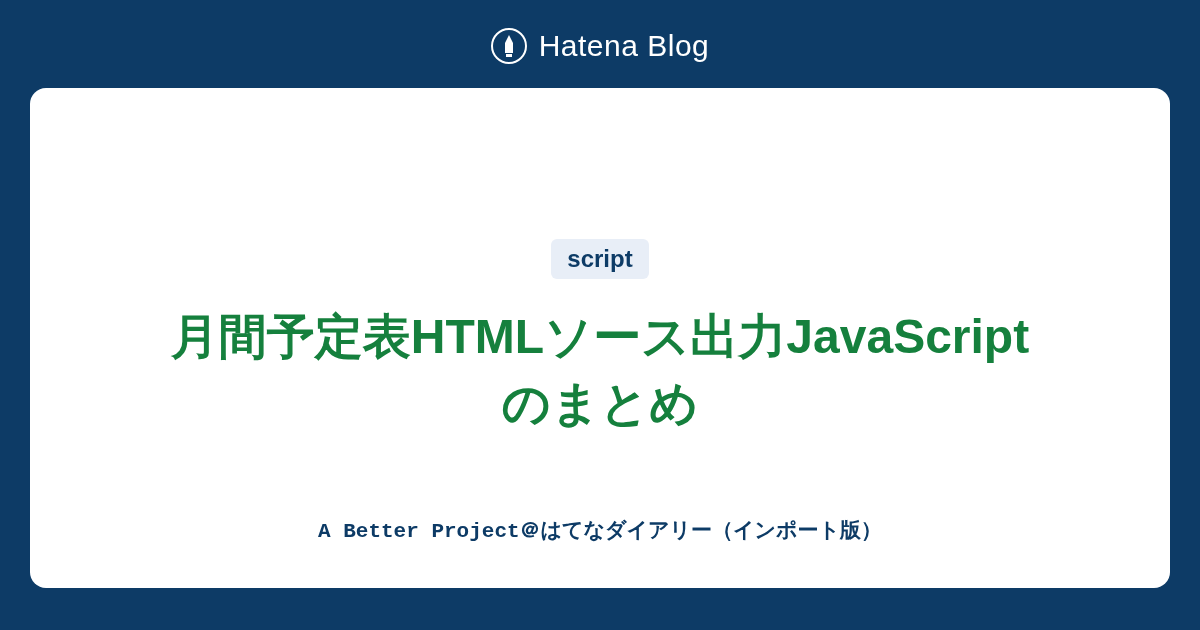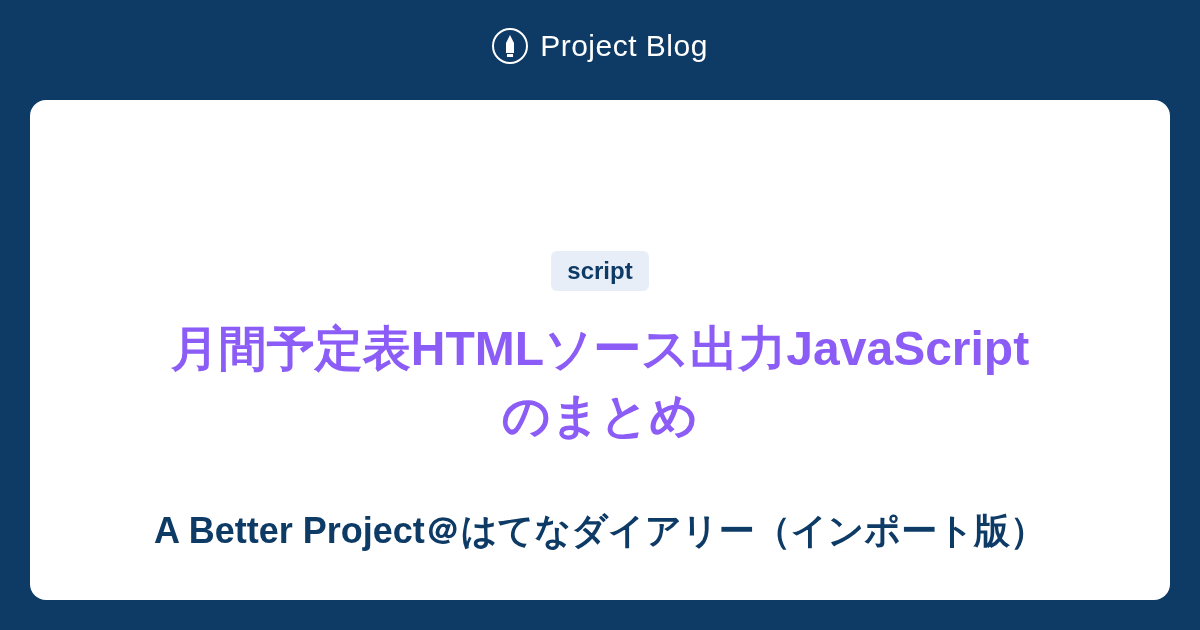--- a/index.html
+++ b/index.html
@@ -96,7 +96,7 @@
       <path d="M8 0 L12 8 L12 18 L4 18 L4 8 Z M5 19 L11 19 L11 22 L5 22 Z"></path>
     </svg>
   </span>
-  <span class="logo-text">Project Blog</span>
+  <span class="logo-text">Hatena Blog</span>
 </div>
 
 <div class="card">

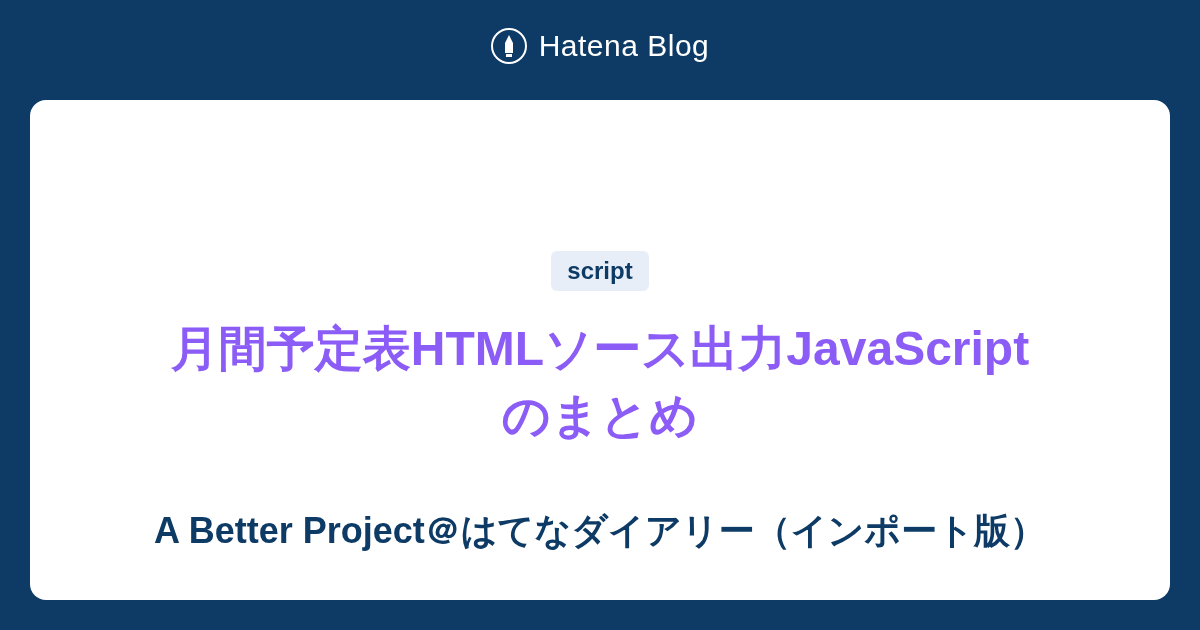--- a/index.html
+++ b/index.html
@@ -55,7 +55,6 @@
       justify-content: center;
       padding: 40px 60px;
       position: relative;
-      margin-top: 12px;
     }
     .tags {
       display: flex;

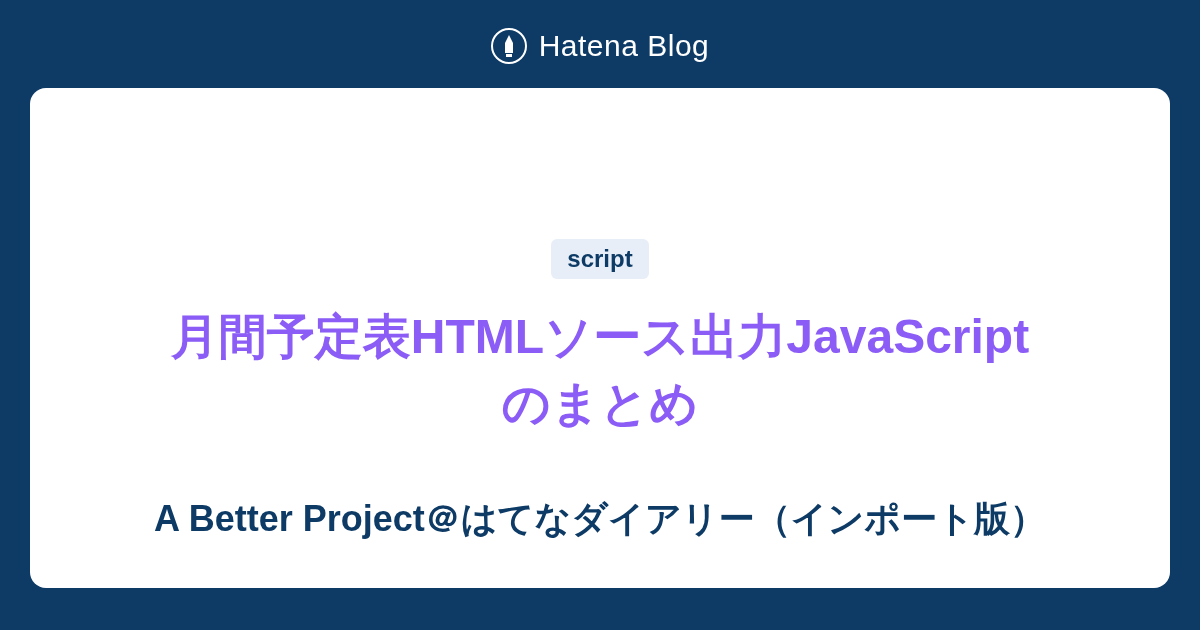--- a/index.html
+++ b/index.html
@@ -70,7 +70,7 @@
       font-weight: 600;
     }
     .title {
-      color: #8b5cf6;
+      color: #15803d;
       font-size: 48px;
       font-weight: 700;
       text-align: center;

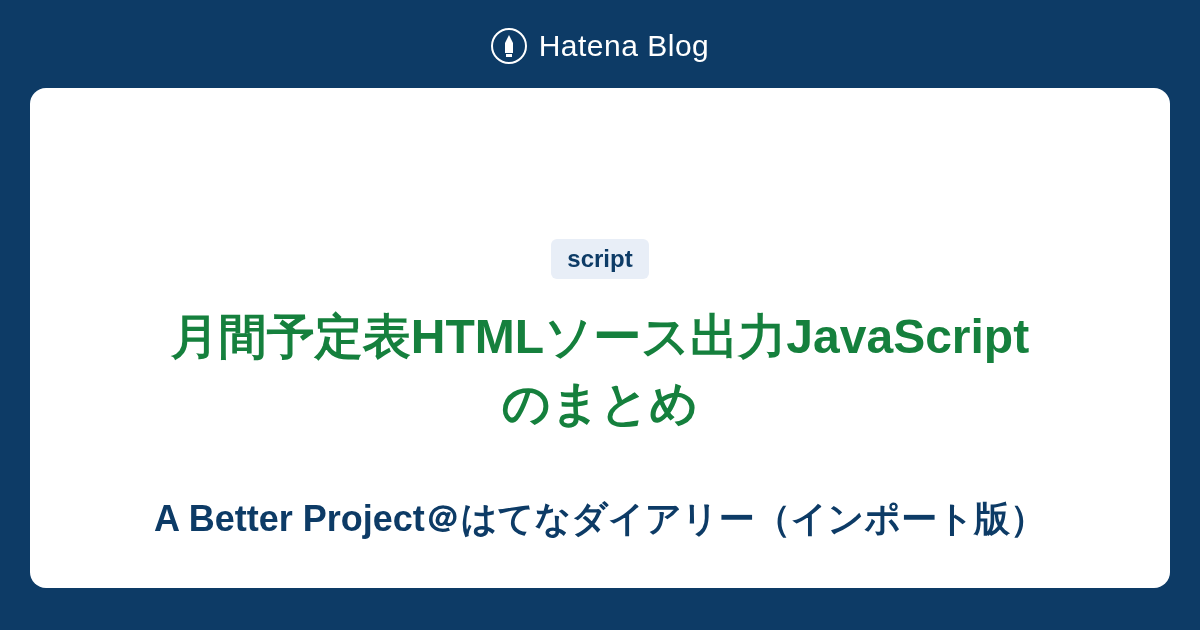--- a/index.html
+++ b/index.html
@@ -79,11 +79,12 @@
     }
     .subtitle {
       color: #0d3b66;
-      font-size: 36px;
+      font-size: 21px;
       font-weight: 700;
       text-align: right;
       position: absolute;
       bottom: 44px;
+      font-family: Liberation Mono, monospace;
     }
   </style>
 </head>

